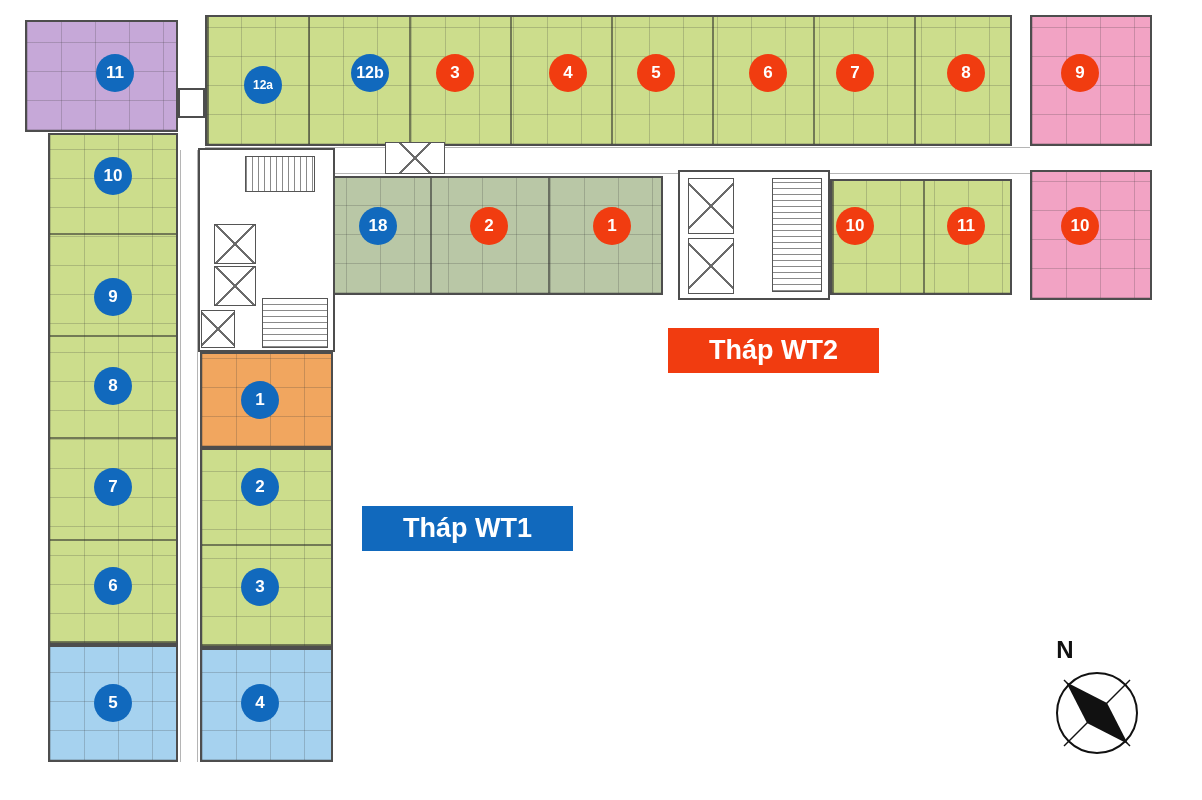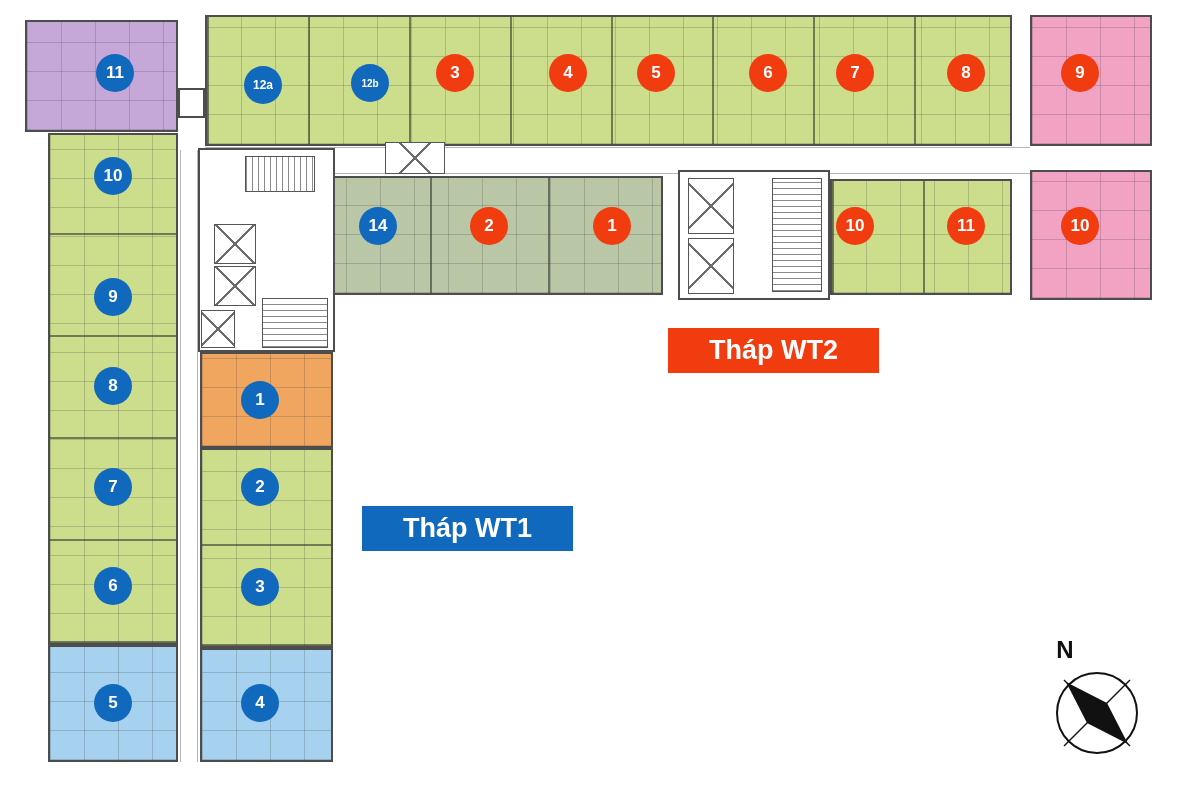--- a/index.html
+++ b/index.html
@@ -112,7 +112,7 @@
   <div id="markers">
       <div class="marker blue" style="left: 96px; top: 54px;">11</div>
       <div class="marker blue" style="left: 244px; top: 66px; font-size: 12px;">12a</div>
-      <div class="marker blue" style="left: 351px; top: 64px; font-size: 10px;">12b</div>
+      <div class="marker blue" style="left: 351px; top: 54px; font-size: 16px;">12b</div>
       <div class="marker red" style="left: 436px; top: 54px;">3</div>
       <div class="marker red" style="left: 549px; top: 54px;">4</div>
       <div class="marker red" style="left: 637px; top: 54px;">5</div>

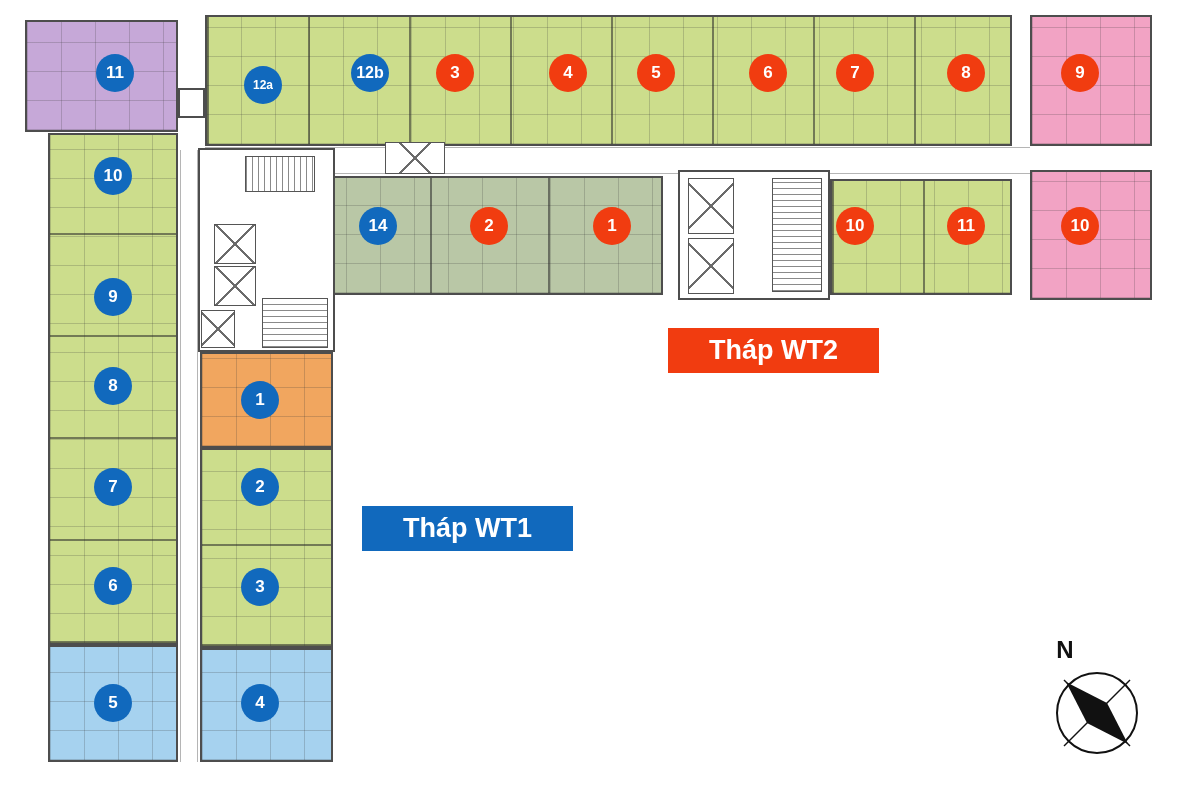--- a/index.html
+++ b/index.html
@@ -120,7 +120,7 @@
       <div class="marker red" style="left: 836px; top: 54px;">7</div>
       <div class="marker red" style="left: 947px; top: 54px;">8</div>
       <div class="marker red" style="left: 1061px; top: 54px;">9</div>
-      <div class="marker blue" style="left: 359px; top: 207px;">14</div>
+      <div class="marker blue" style="left: 359px; top: 207px;">18</div>
       <div class="marker red" style="left: 470px; top: 207px;">2</div>
       <div class="marker red" style="left: 593px; top: 207px;">1</div>
       <div class="marker red" style="left: 836px; top: 207px;">10</div>

